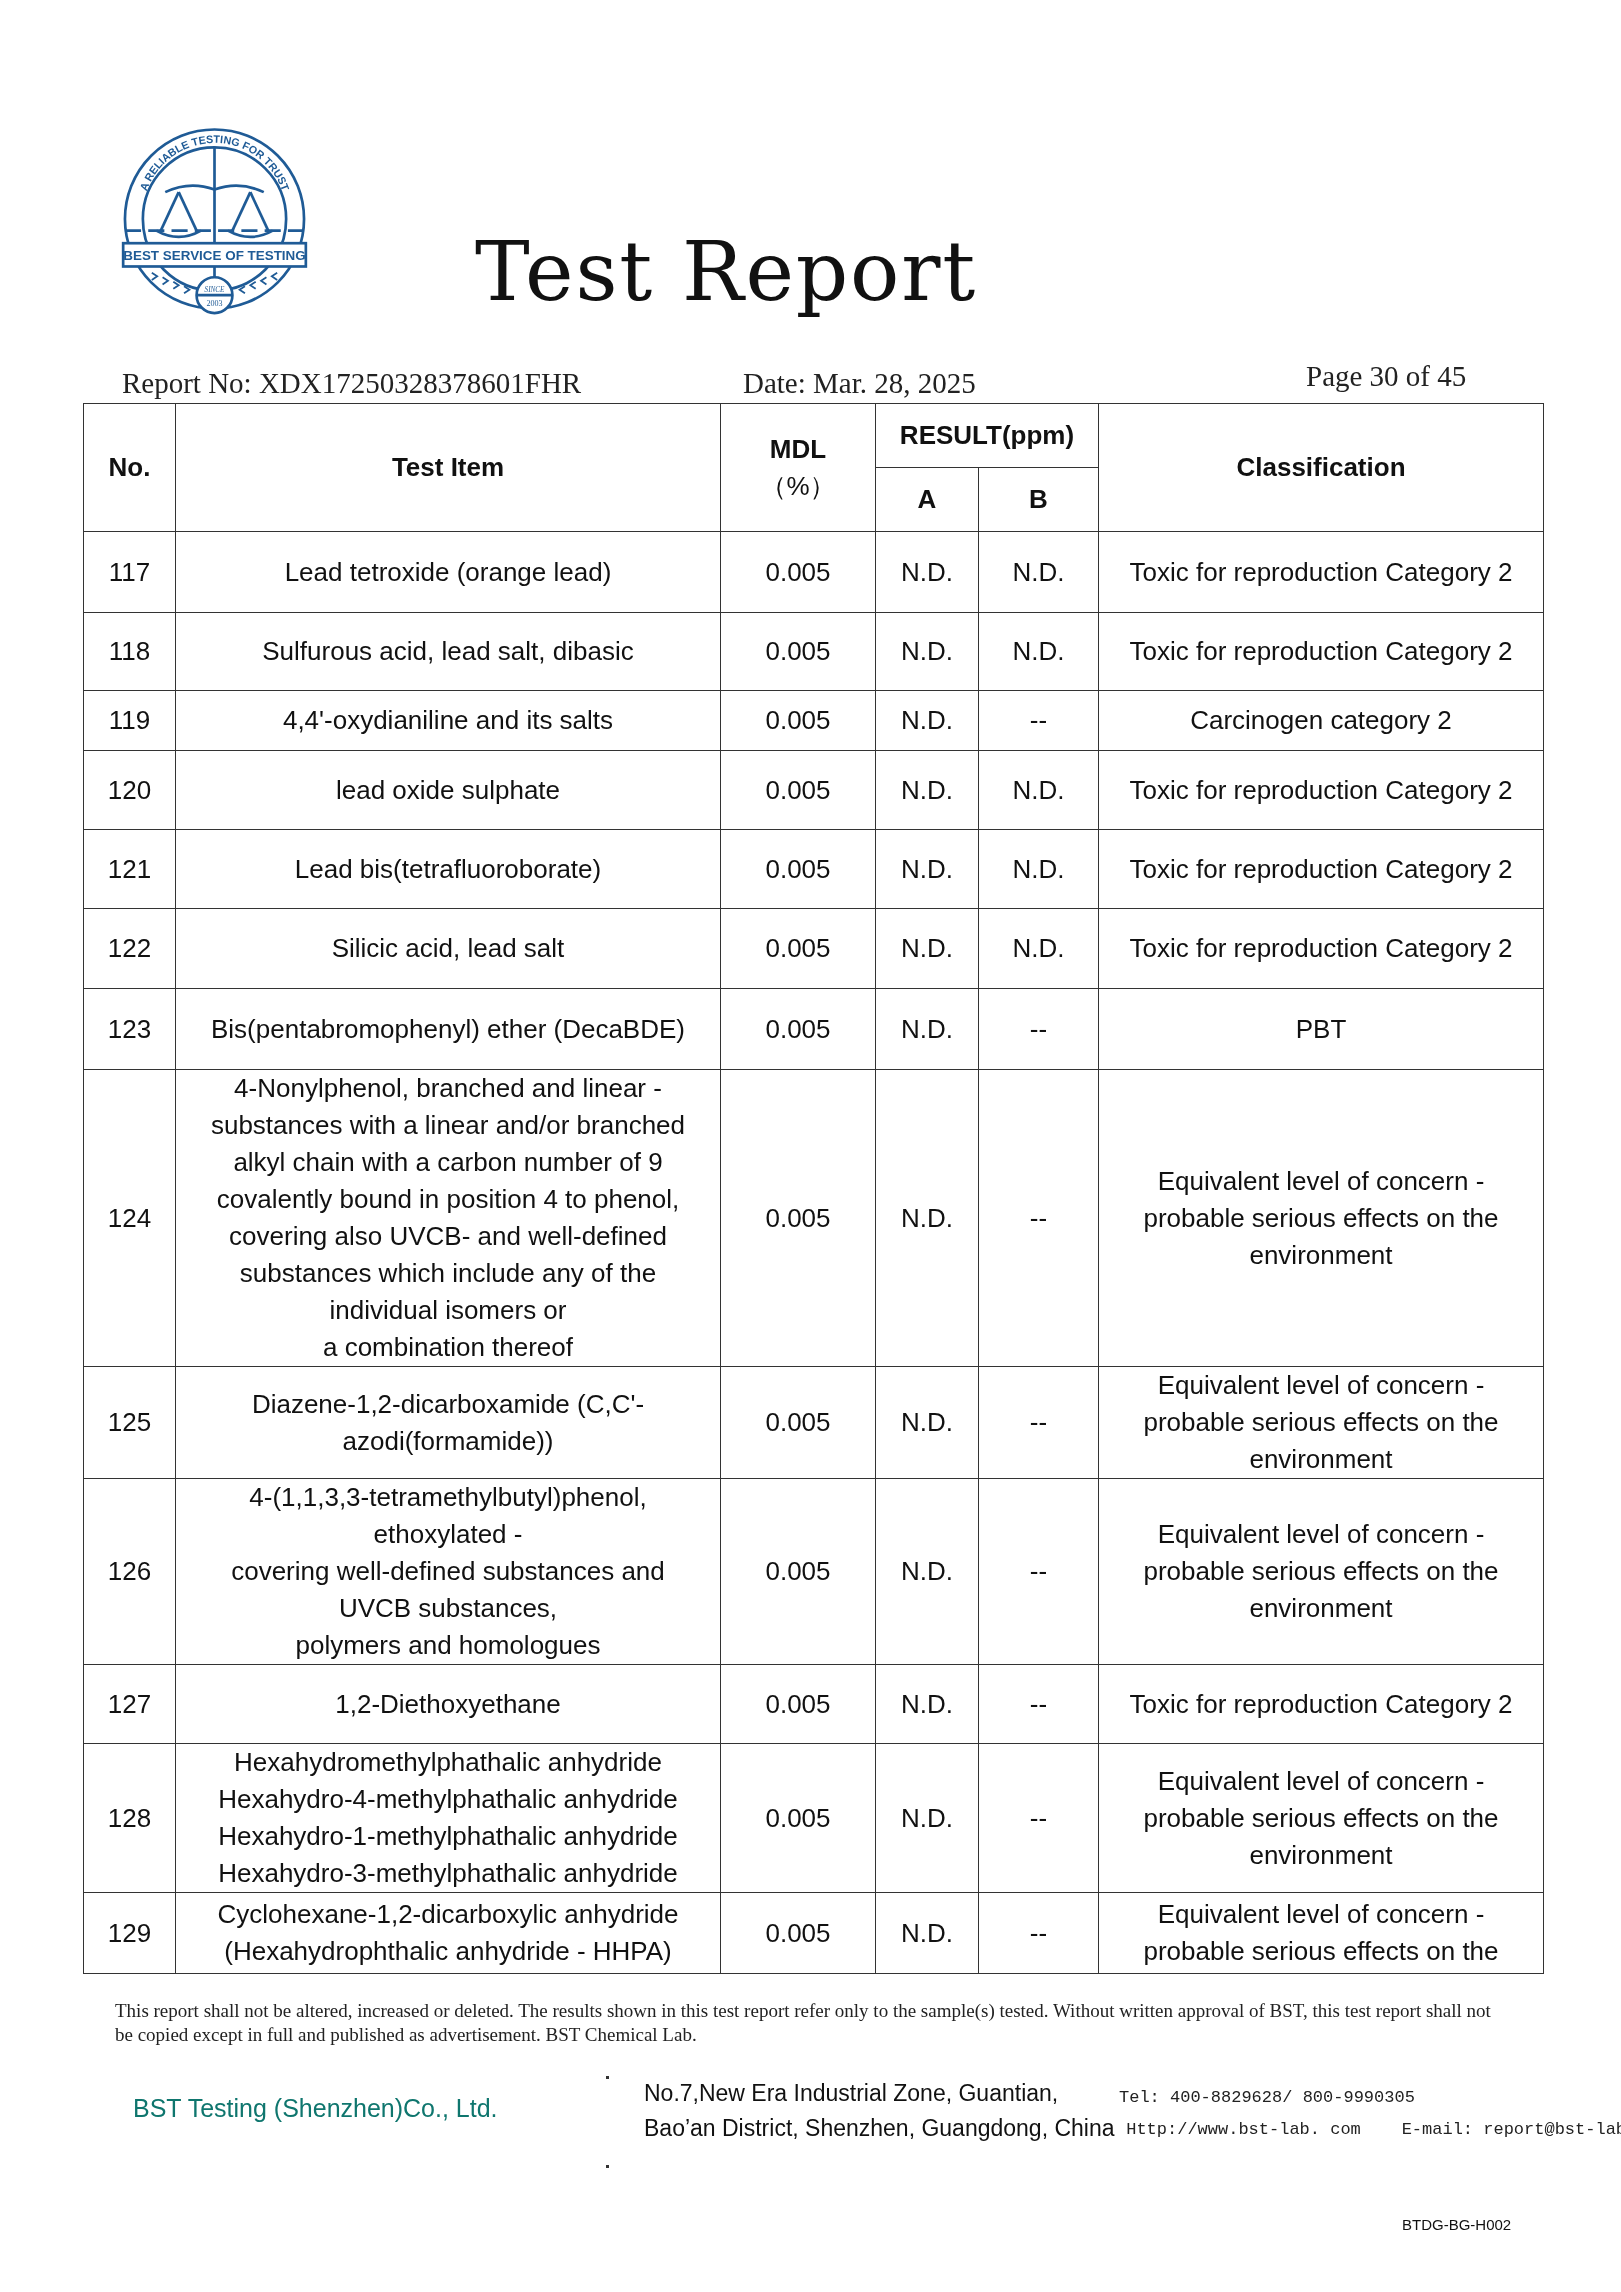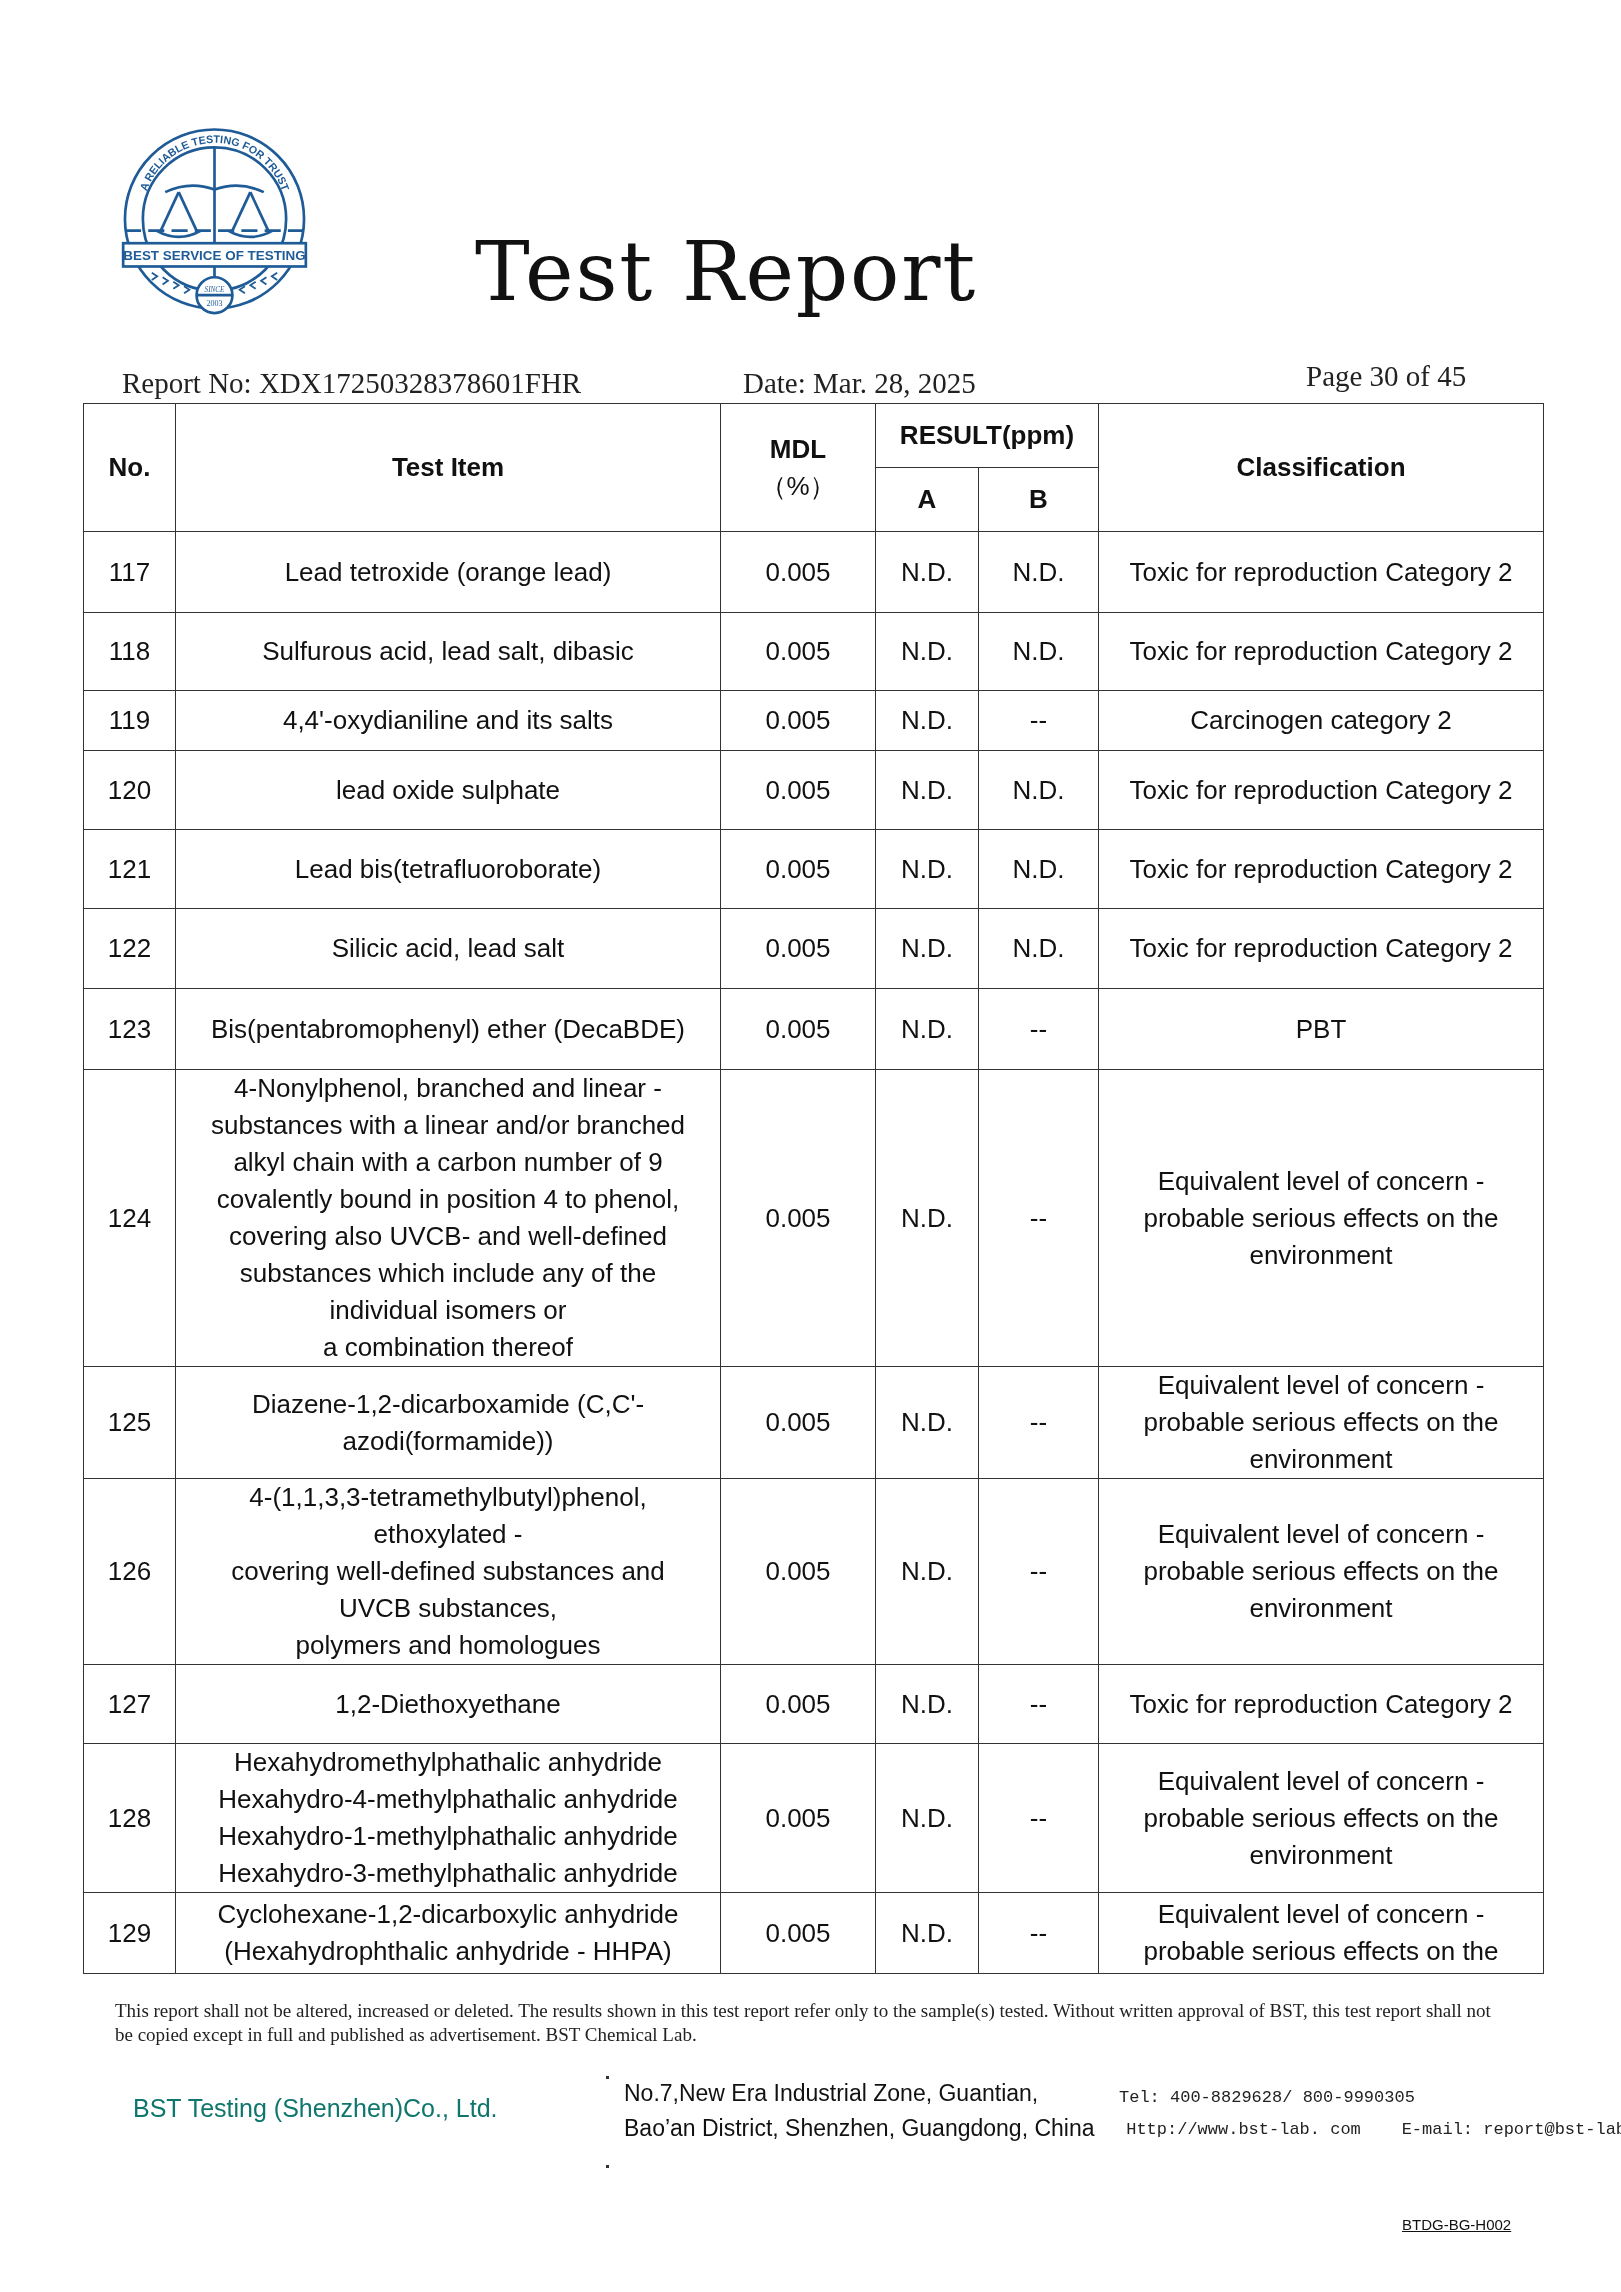--- a/index.html
+++ b/index.html
@@ -20,7 +20,7 @@
   .disclaimer { position: absolute; left: 115px; top: 1999px; width: 1397px; font-family: "Liberation Serif", serif;
                 font-size: 19px; line-height: 24px; color: #222; }
   .company { position: absolute; left: 133px; top: 2094px; font-family: "Liberation Sans", sans-serif; font-size: 25px; color: #0f766e; }
-  .address { position: absolute; left: 624px; top: 2076px; font-family: "Liberation Sans", sans-serif; font-size: 23px; line-height: 35px; color: #111; }
+  .address { position: absolute; left: 644px; top: 2076px; font-family: "Liberation Sans", sans-serif; font-size: 23px; line-height: 35px; color: #111; }
   .contact { position: absolute; left: 1119px; top: 2082px; font-family: Liberation Mono, monospace; font-size: 17px; line-height: 32px; color: #222; }
   .formcode { position: absolute; left: 1402px; top: 2216px; font-family: "Liberation Sans", sans-serif; font-size: 15px; color: #111; text-decoration: underline; }
   .dot { position: absolute; left: 606px; width: 2.7px; height: 2.7px; background: #333; }

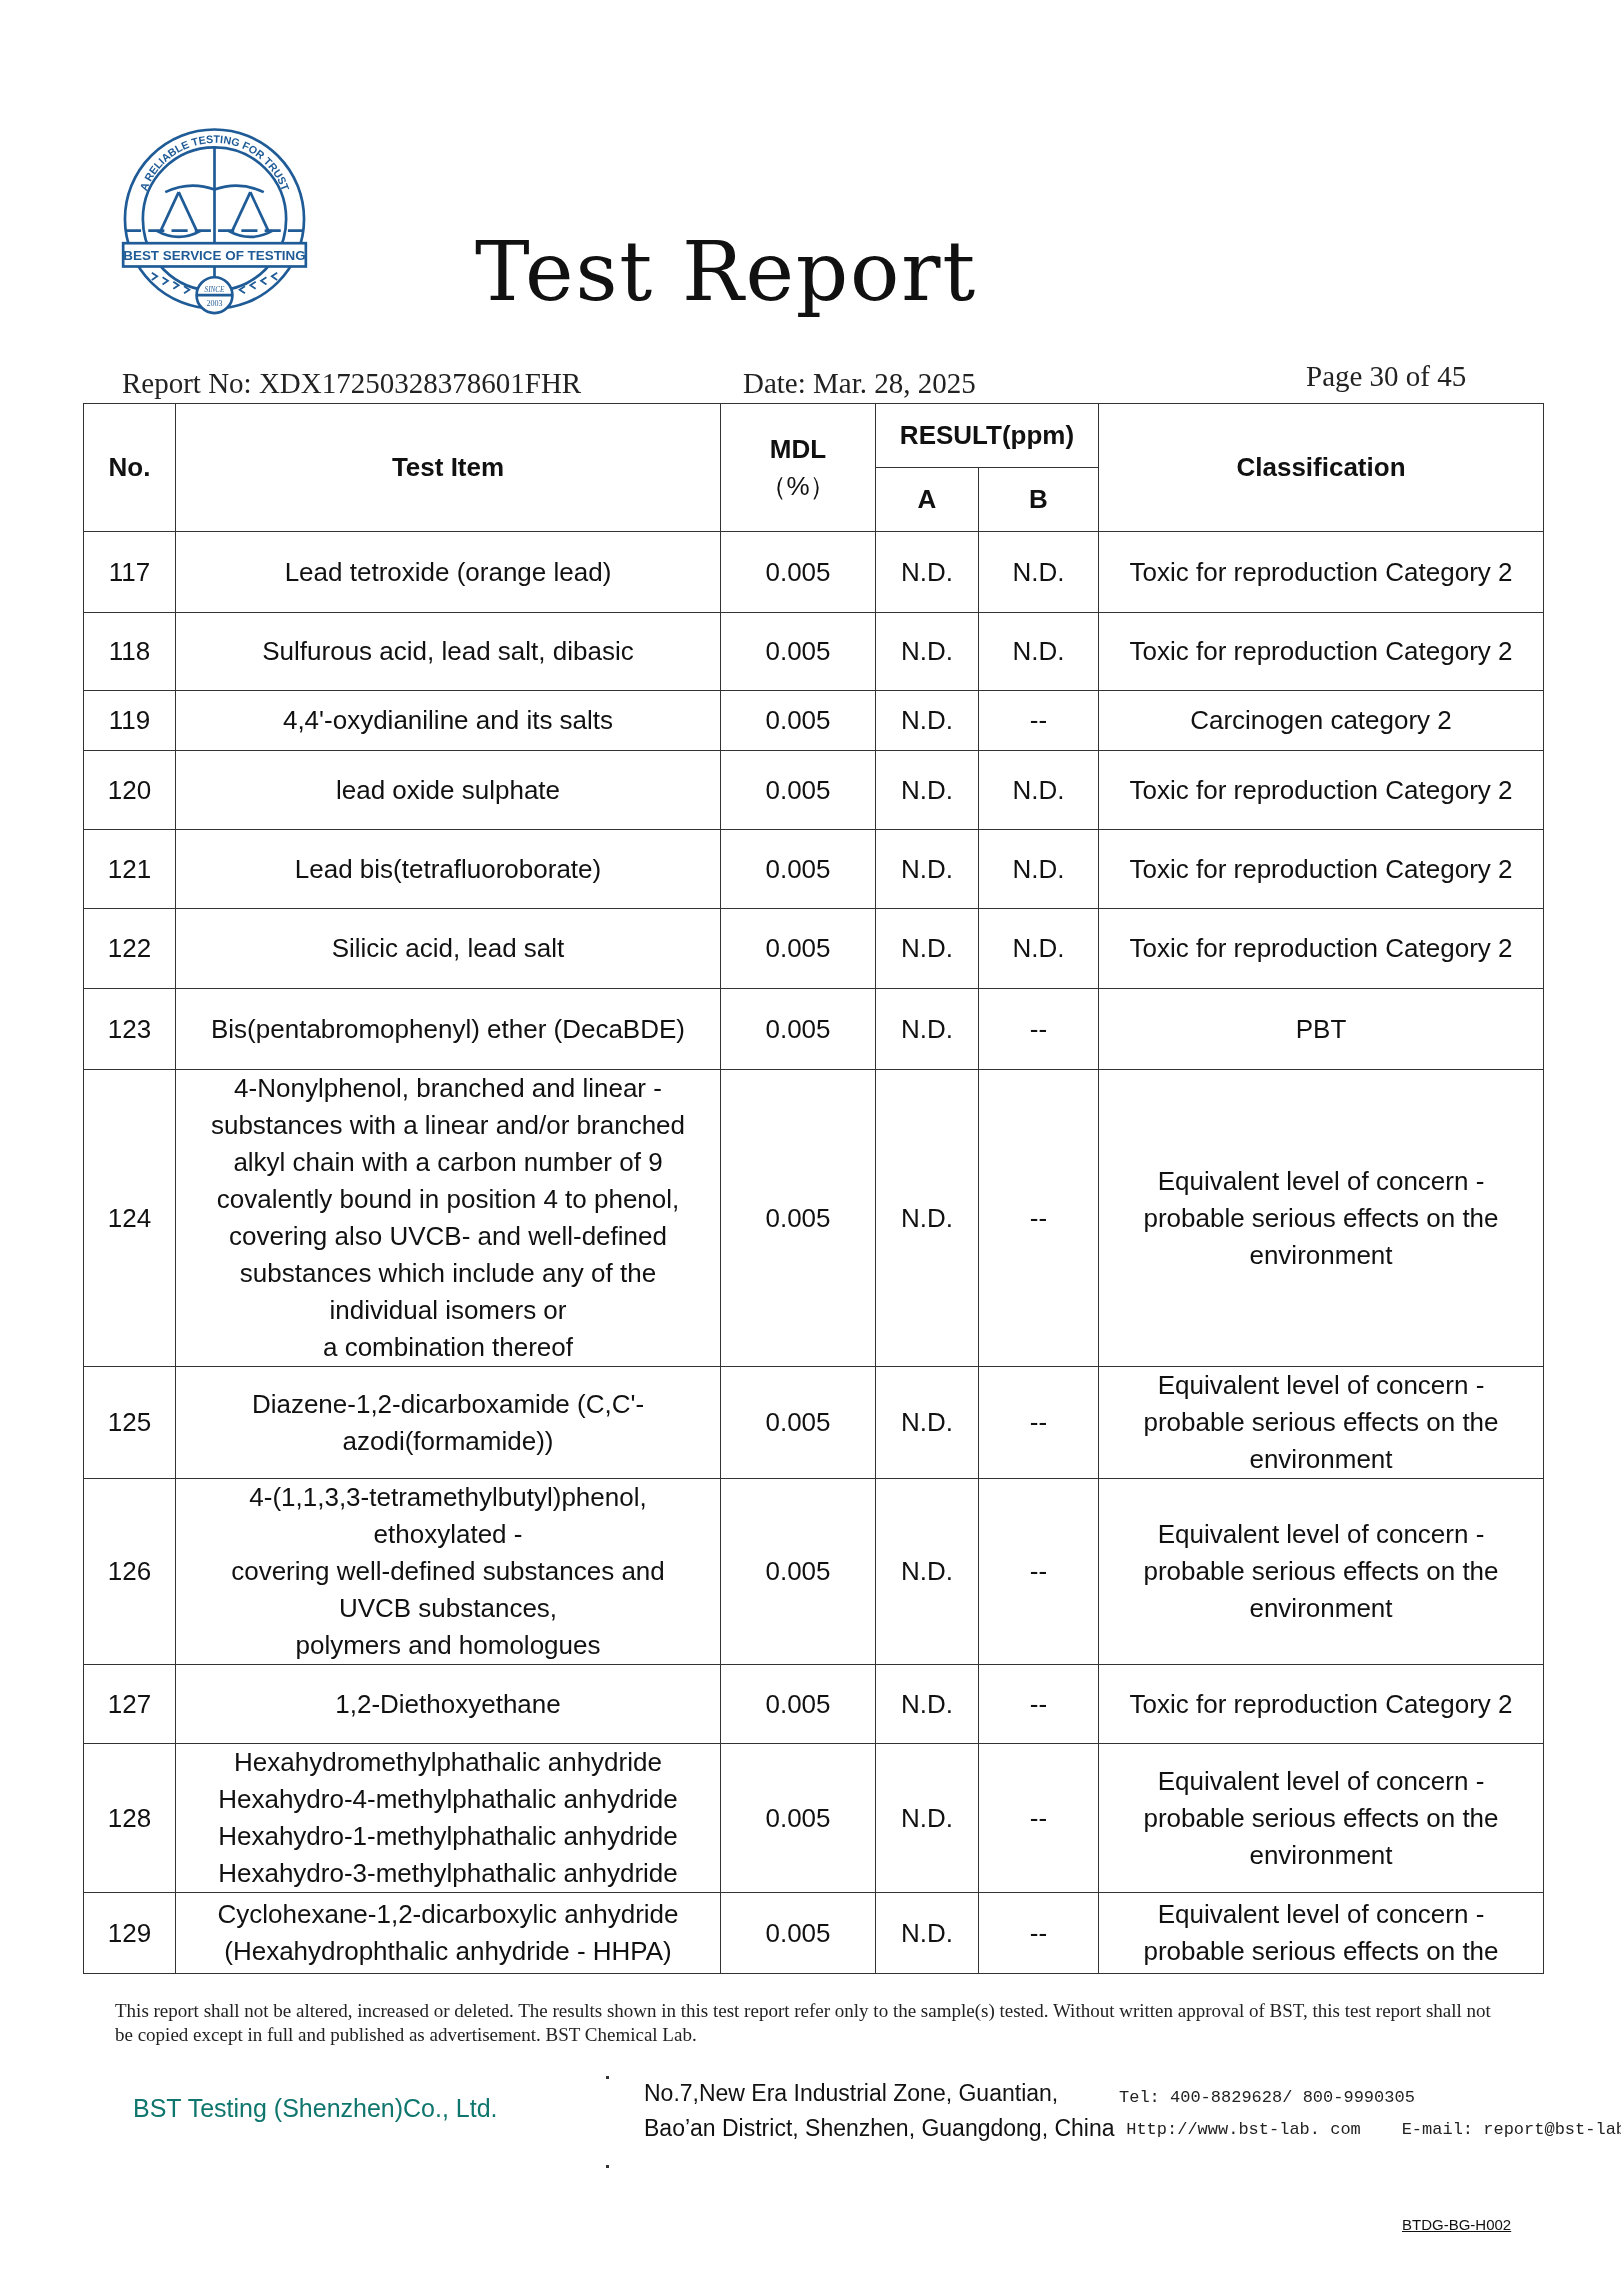--- a/index.html
+++ b/index.html
@@ -22,7 +22,7 @@
   .company { position: absolute; left: 133px; top: 2094px; font-family: "Liberation Sans", sans-serif; font-size: 25px; color: #0f766e; }
   .address { position: absolute; left: 644px; top: 2076px; font-family: "Liberation Sans", sans-serif; font-size: 23px; line-height: 35px; color: #111; }
   .contact { position: absolute; left: 1119px; top: 2082px; font-family: Liberation Mono, monospace; font-size: 17px; line-height: 32px; color: #222; }
-  .formcode { position: absolute; left: 1402px; top: 2216px; font-family: "Liberation Sans", sans-serif; font-size: 15px; color: #111; text-decoration: underline; }
+  .formcode { position: absolute; left: 1402px; top: 2216px; font-family: "Liberation Sans", sans-serif; font-size: 15px; color: #111; }
   .dot { position: absolute; left: 606px; width: 2.7px; height: 2.7px; background: #333; }
 </style>
 </head>

